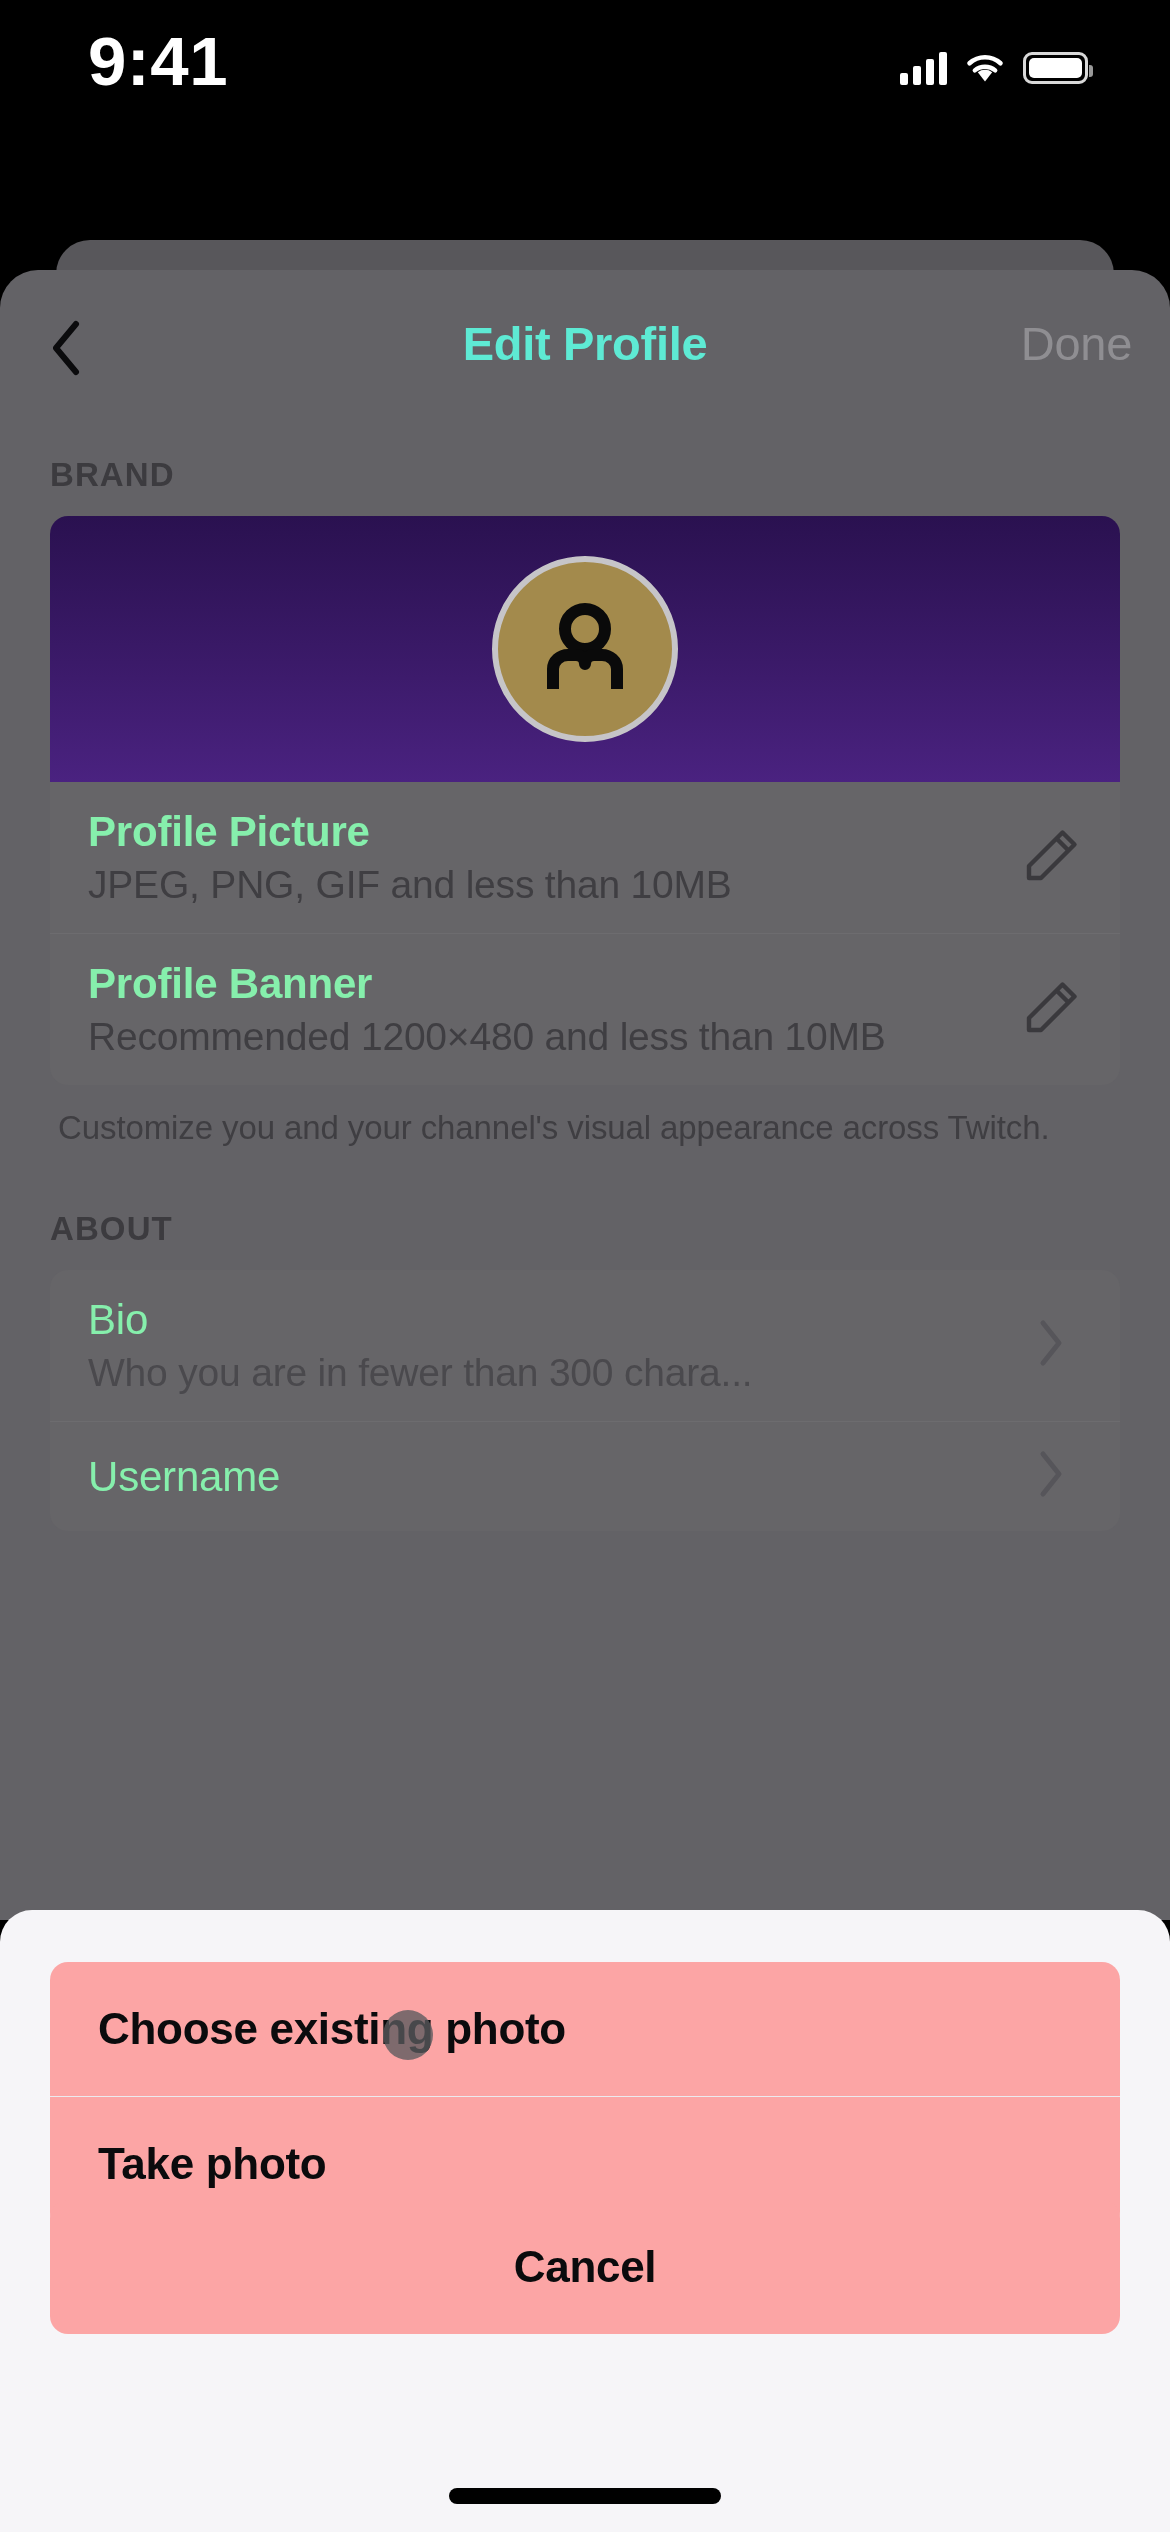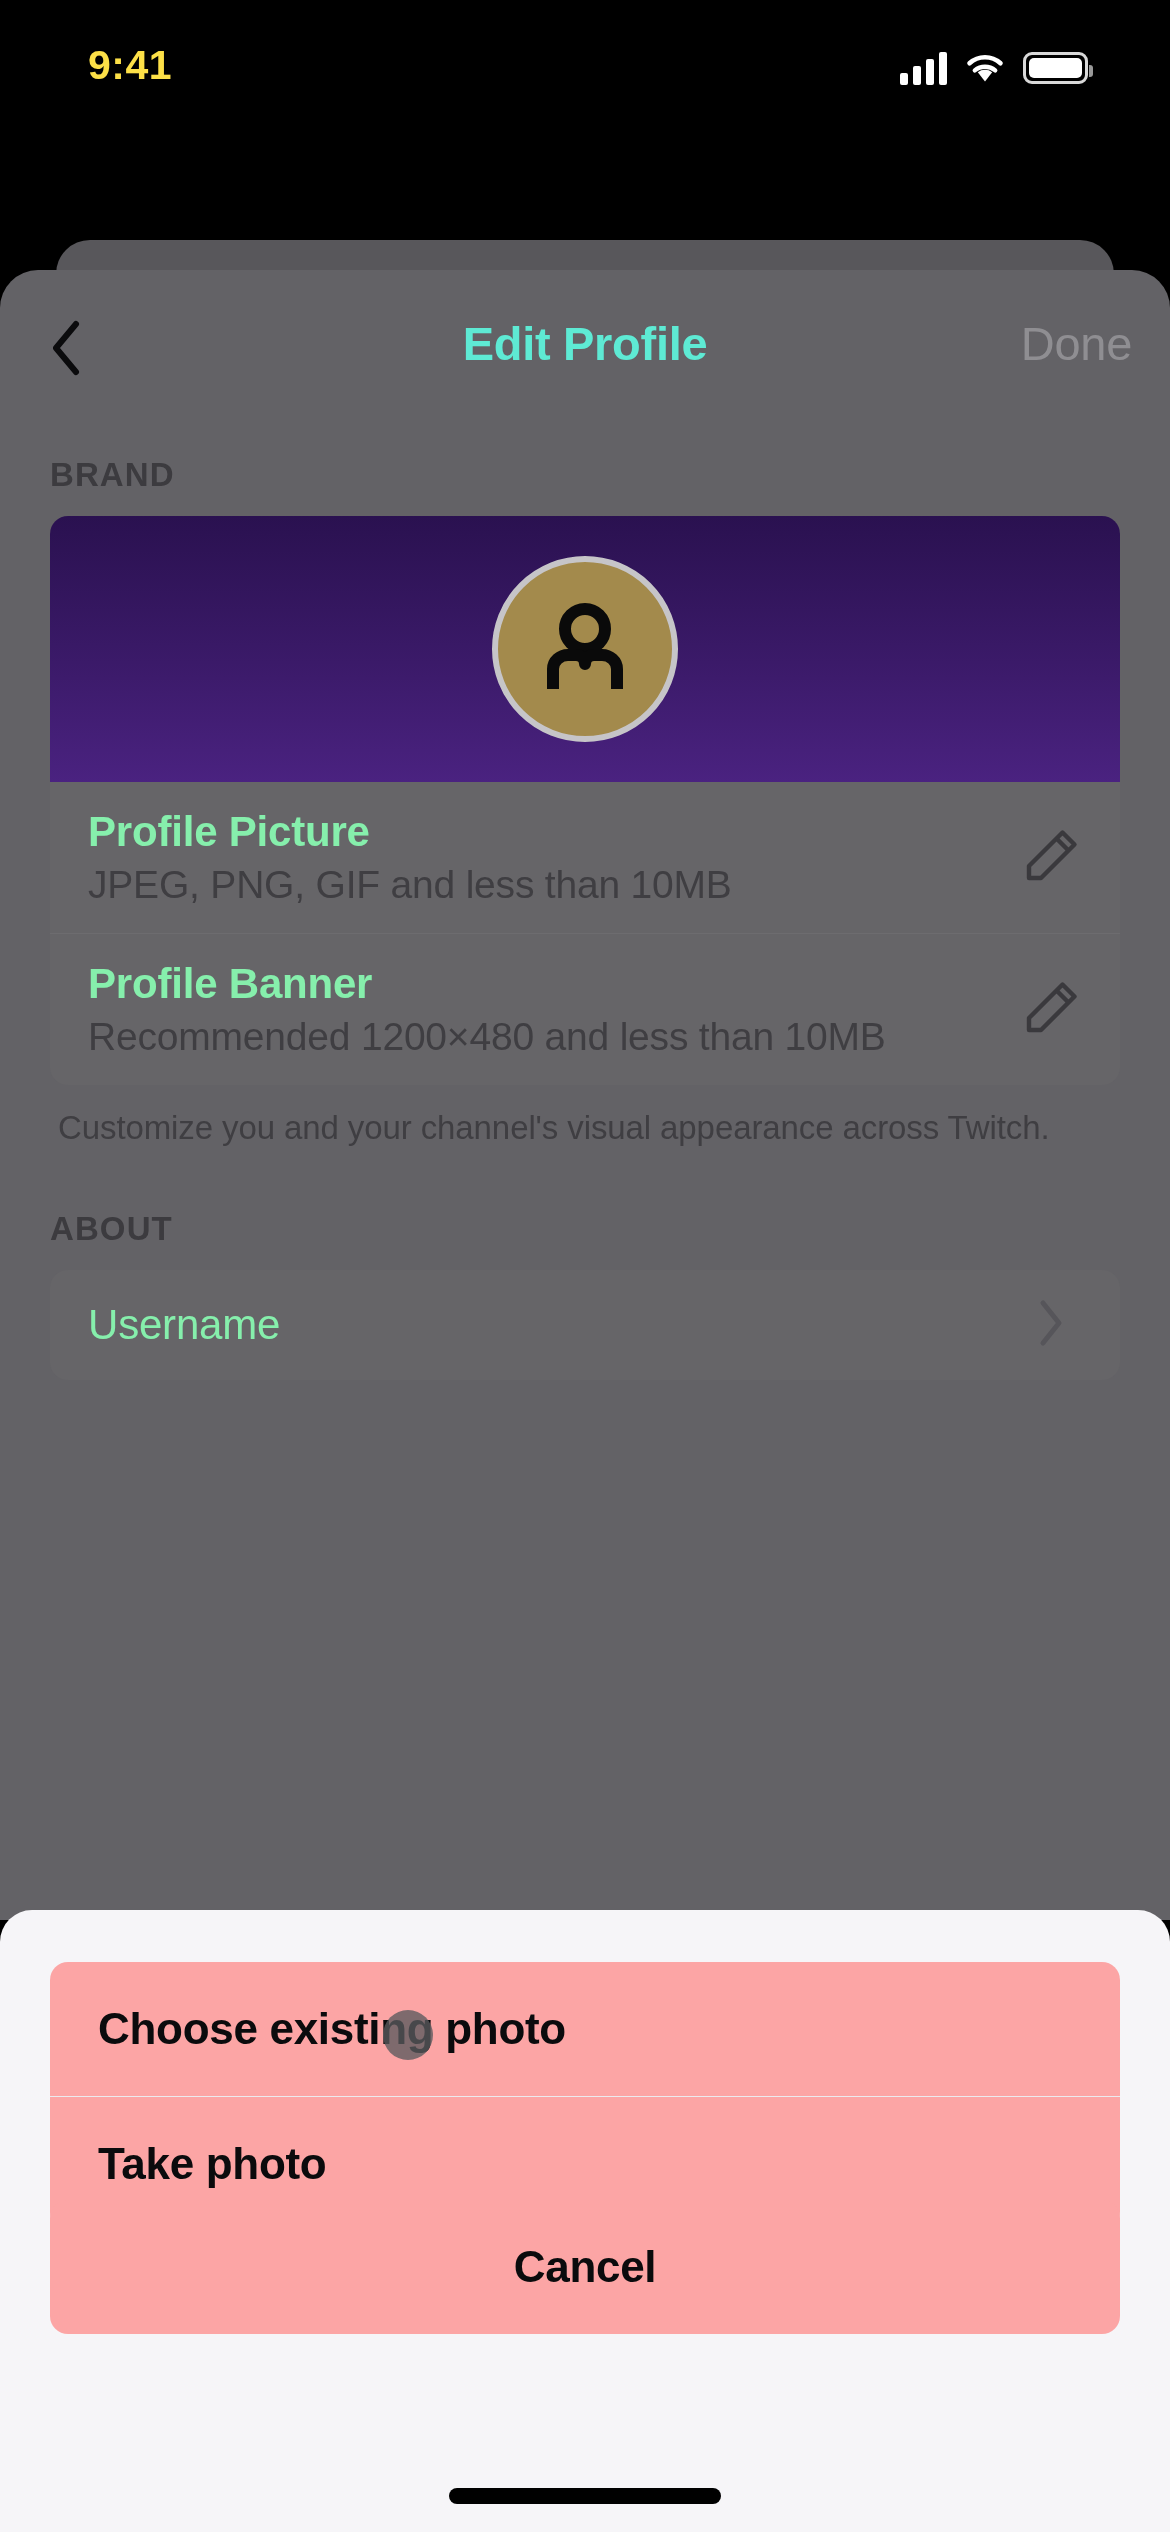--- a/index.html
+++ b/index.html
@@ -18,8 +18,8 @@
     z-index:60; pointer-events:none;
   }
   .sb-time {
-    position:absolute; left:88px; top:42px;
-    color:#fde047; font-size:41px; font-weight:600; letter-spacing:0.5px;
+    position:absolute; left:88px; top:22px;
+    color:#ffffff; font-size:69px; font-weight:600; letter-spacing:0.5px;
   }
   .sb-right {
     position:absolute; right:82px; top:46px;

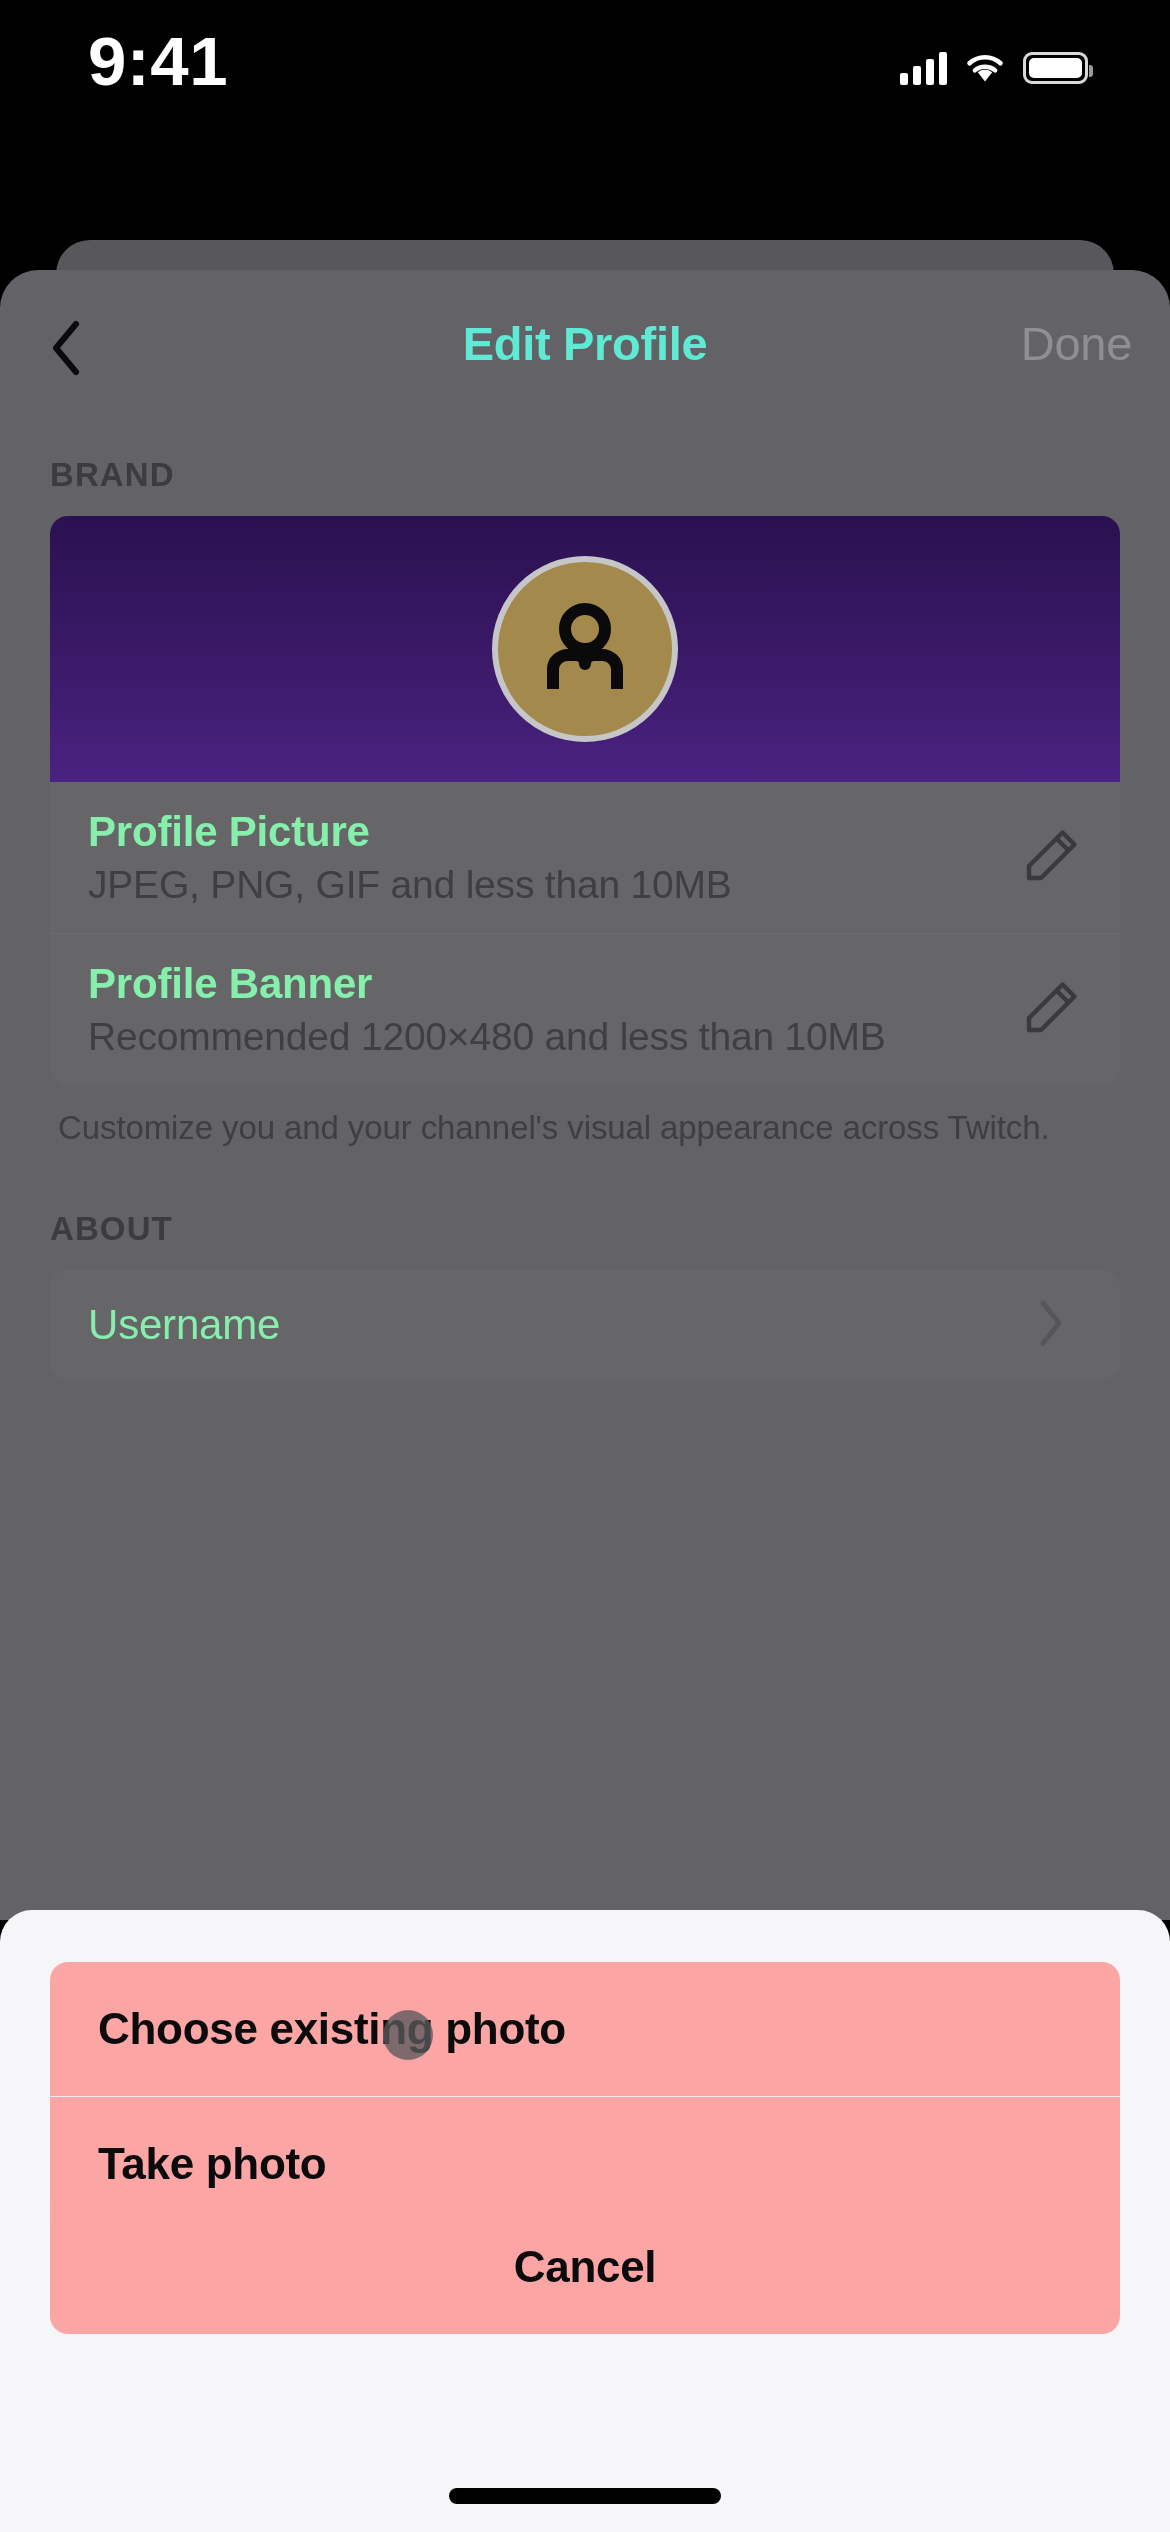--- a/index.html
+++ b/index.html
@@ -237,6 +237,19 @@
 
     <div class="card">
 
+      <div class="row">
+        <div class="row-text">
+          <div class="row-title light">Bio</div>
+          <div class="row-sub muted">Who you are in fewer than 300 chara...</div>
+        </div>
+        <div class="row-accessory">
+          <span>
+            <svg width="26" height="48" viewBox="0 0 26 48">
+              <path d="M5 4l16 20L5 44" stroke="#56555a" stroke-width="5" fill="none" stroke-linecap="round" stroke-linejoin="round"></path>
+            </svg>
+          </span>
+        </div>
+      </div>
 
       <div class="row">
         <div class="row-text">

